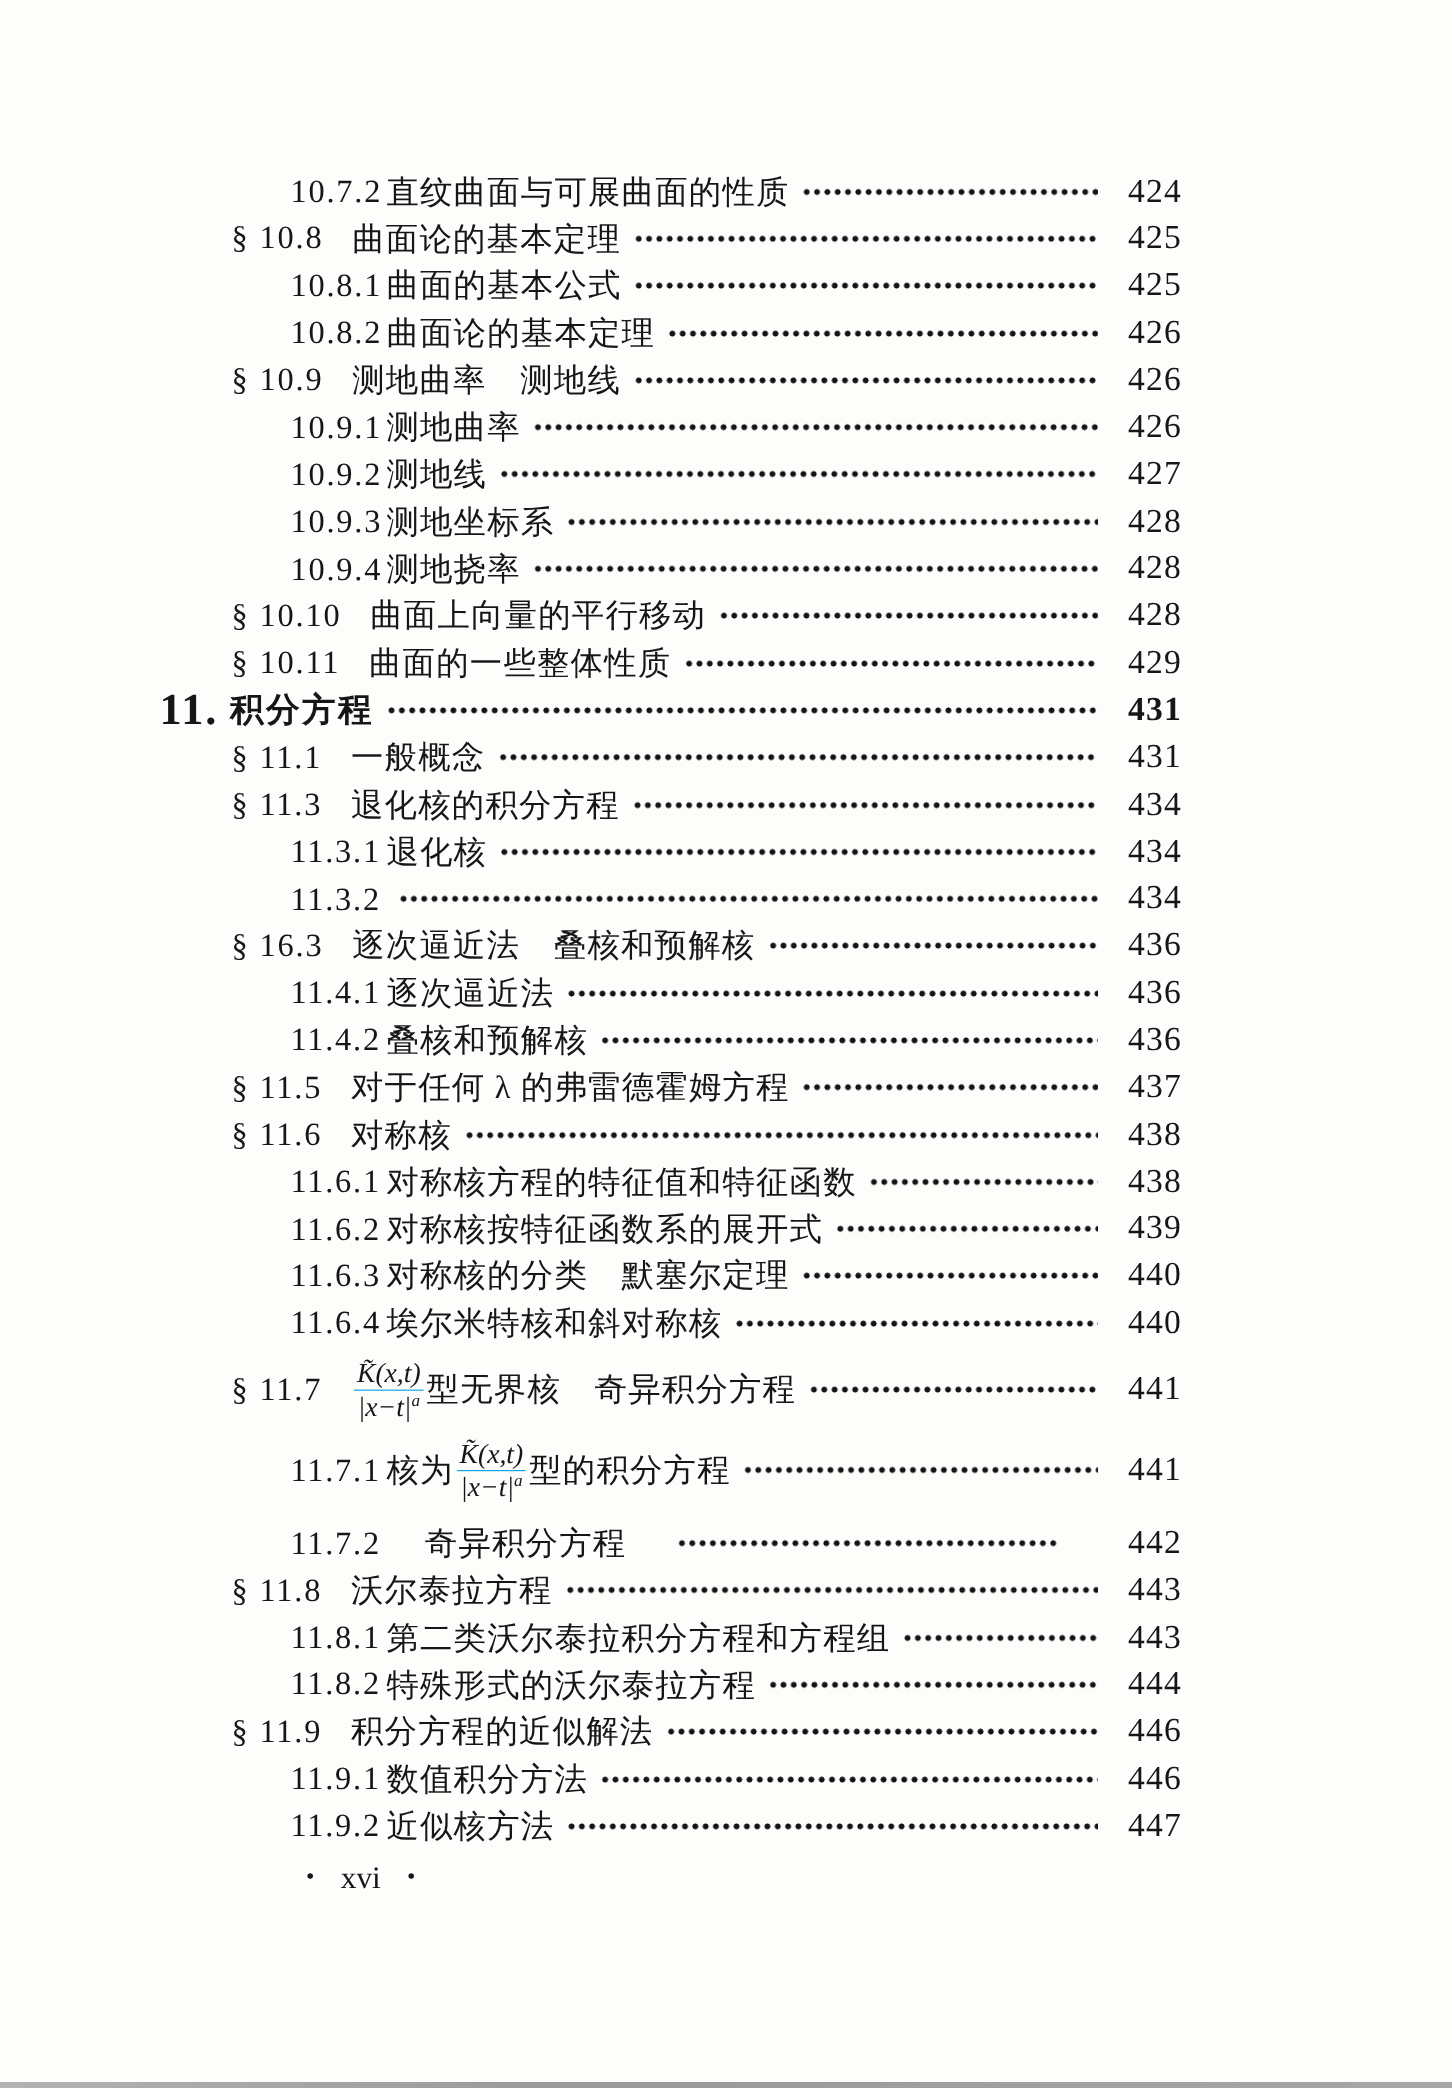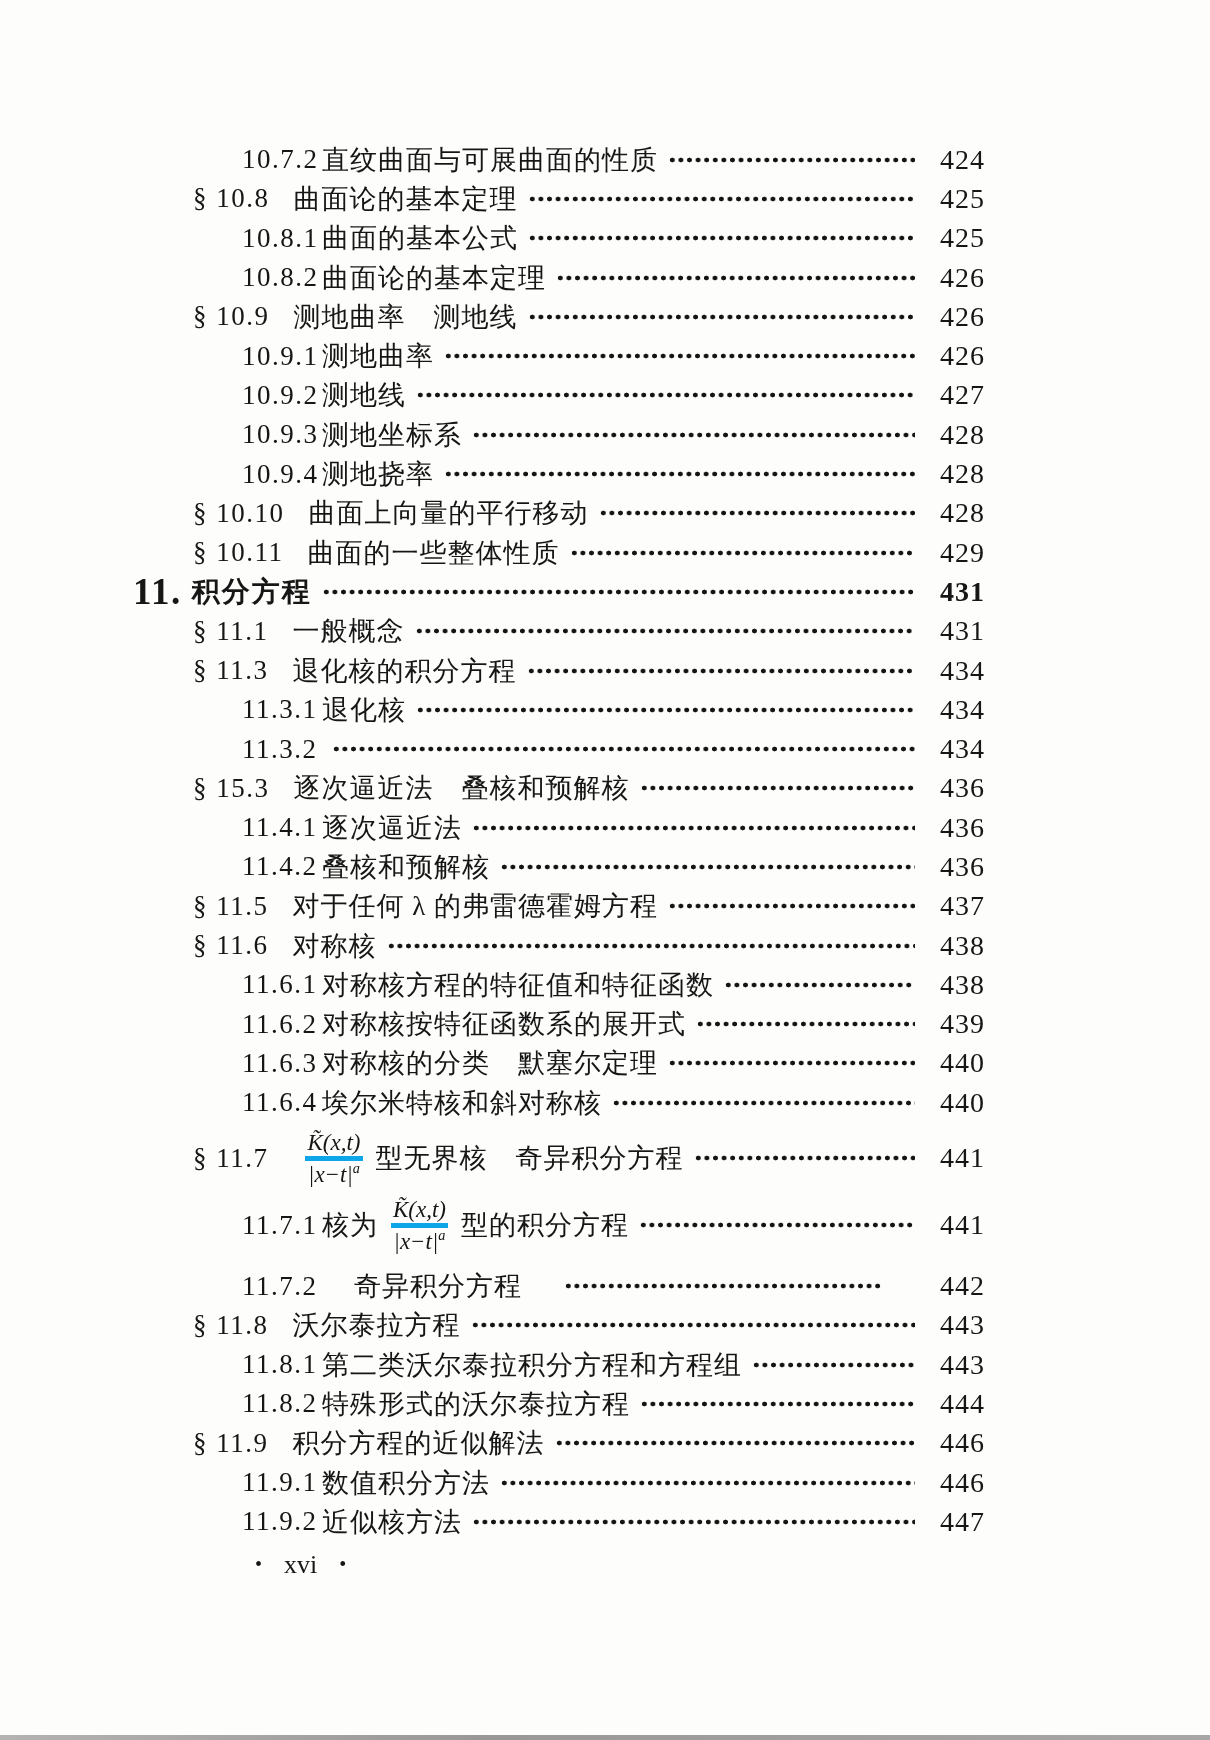--- a/index.html
+++ b/index.html
@@ -186,7 +186,7 @@
     <span class="pg">434</span>
   </div>
       <div class="row level-section">
-    <span class="num">§ 15.3</span>
+    <span class="num">§ 16.3</span>
     <span class="title">逐次逼近法　叠核和预解核</span>
     <span class="leader"></span>
     <span class="pg">436</span>

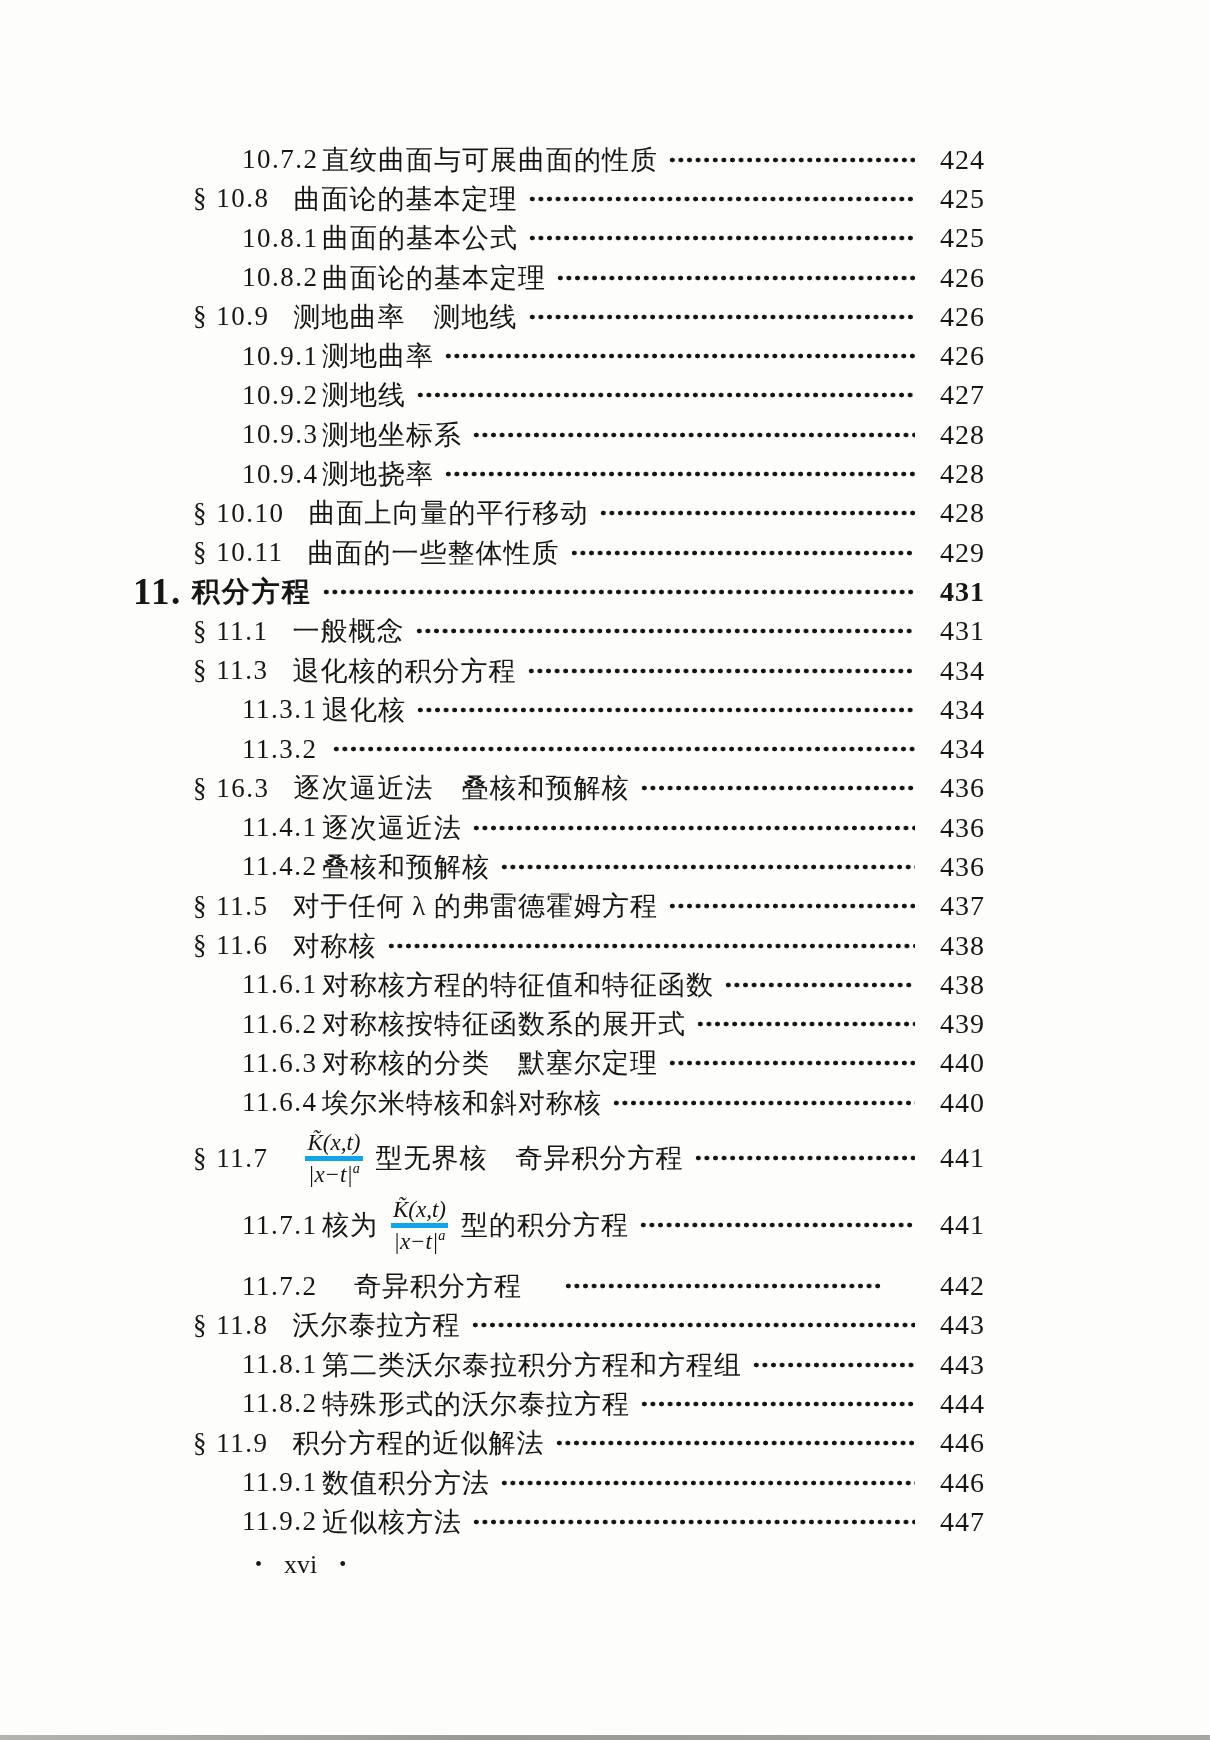--- a/index.html
+++ b/index.html
@@ -69,7 +69,7 @@
     font-size:23px;
     letter-spacing:0;
     line-height:1.1;
-    margin:0 12px;
+    margin:0 2px;
     font-weight:normal;
   }
   .frac .fnum{padding:0 3px 1px;}

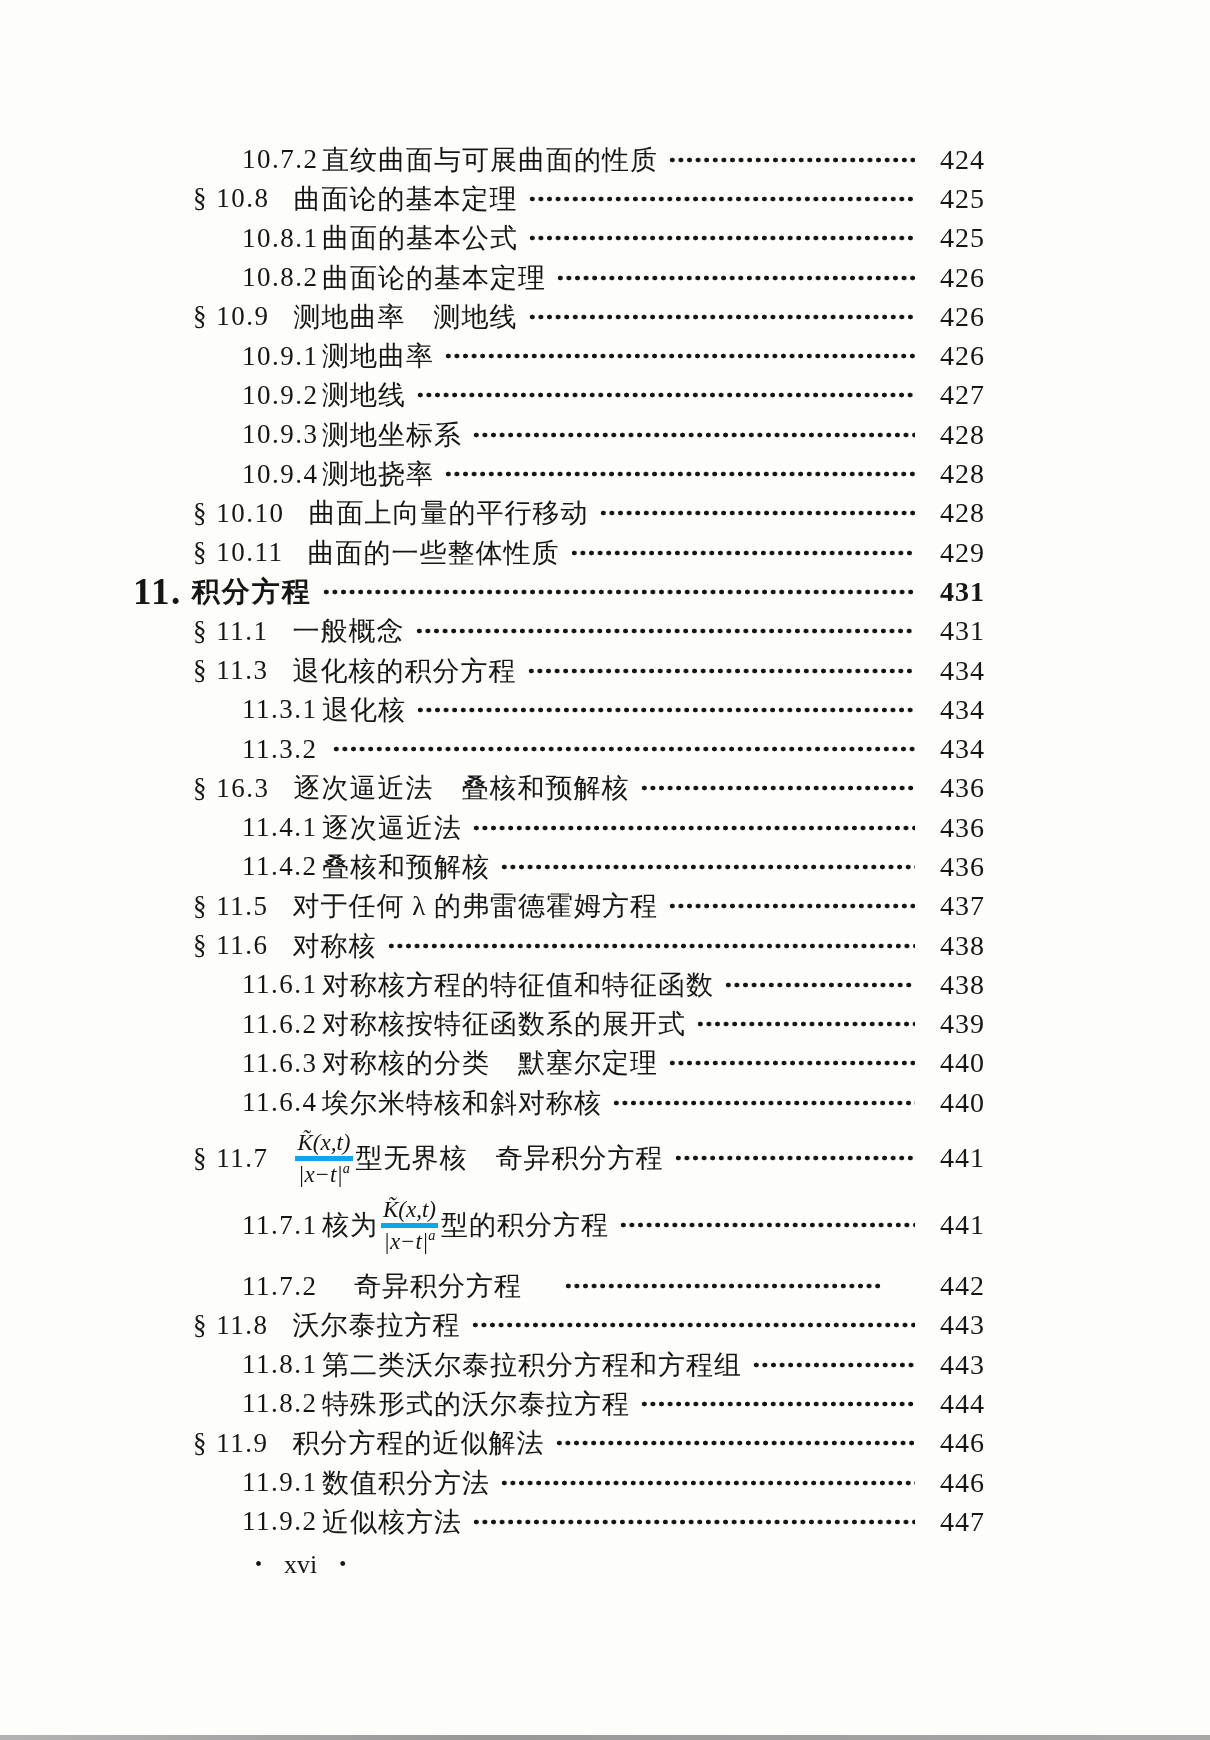--- a/index.html
+++ b/index.html
@@ -73,7 +73,7 @@
     font-weight:normal;
   }
   .frac .fnum{padding:0 3px 1px;}
-  .frac .fden{border-top:5px solid #0ea5e9;padding:1px 3px 0;}
+  .frac .fden{border-top:1px solid #0ea5e9;padding:1px 3px 0;}
   .frac sup{font-size:.62em;font-style:italic;vertical-align:super;line-height:0;}
   .tb,.ta{display:inline-block;}
   .footer{

